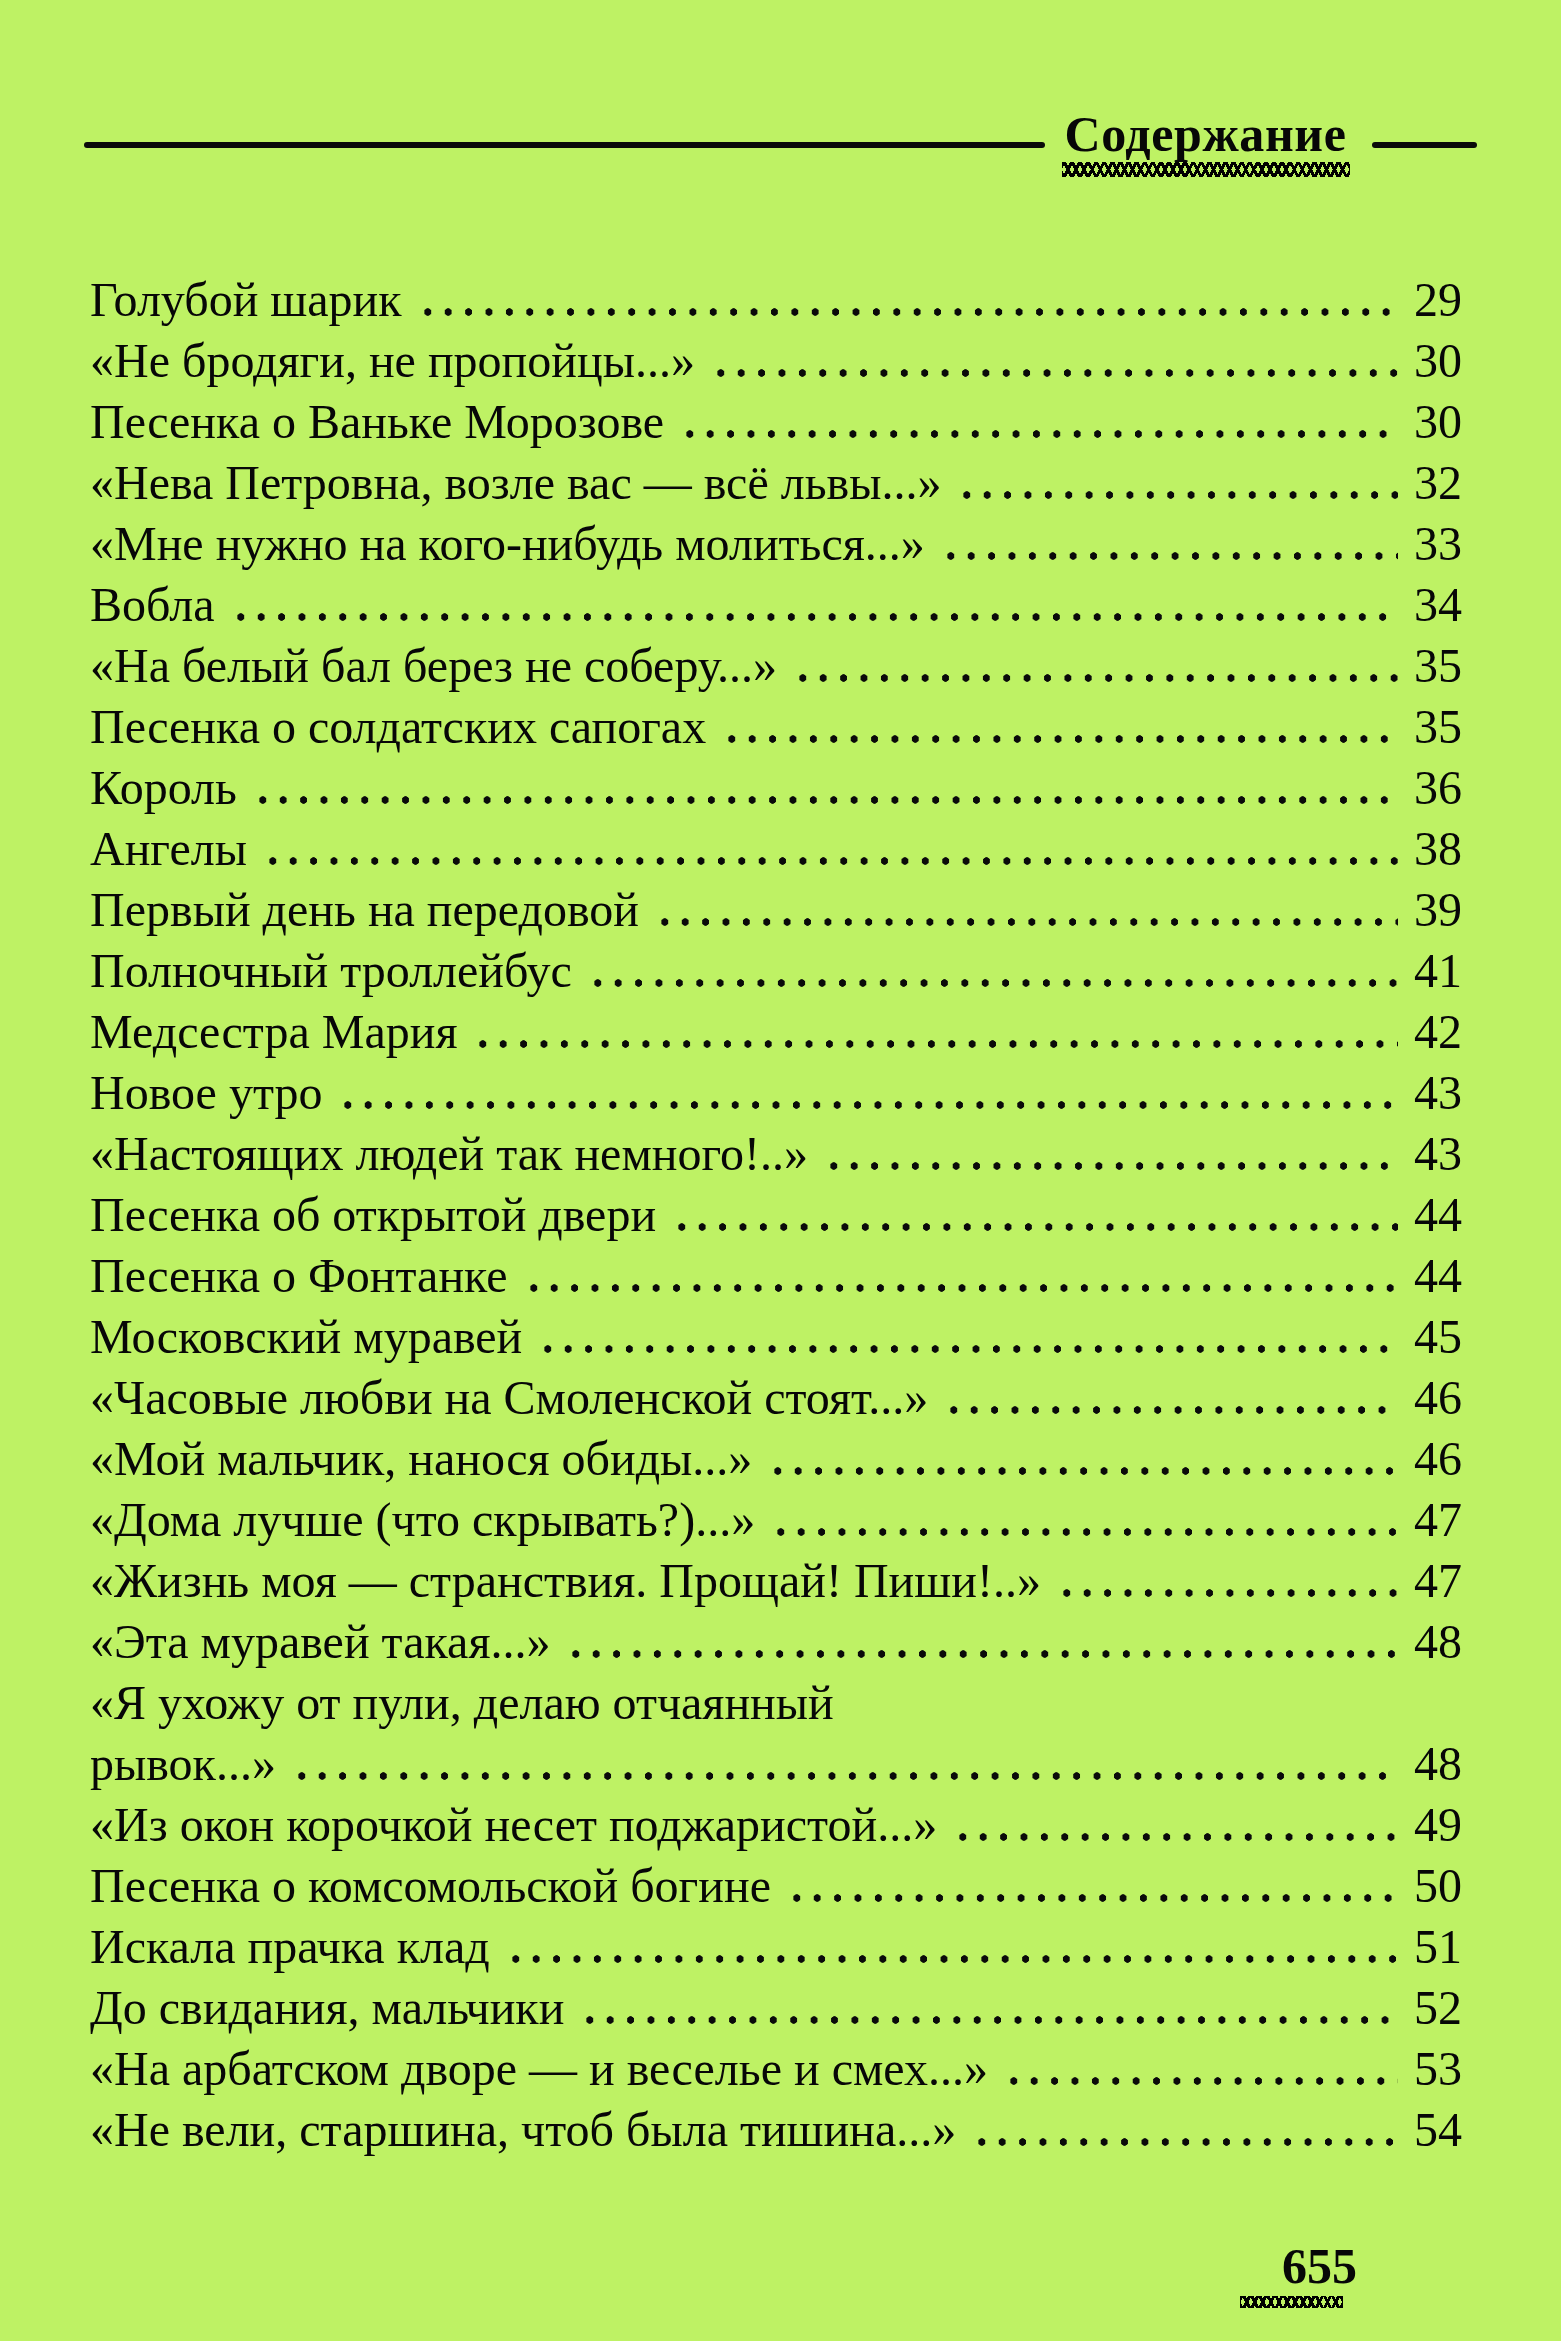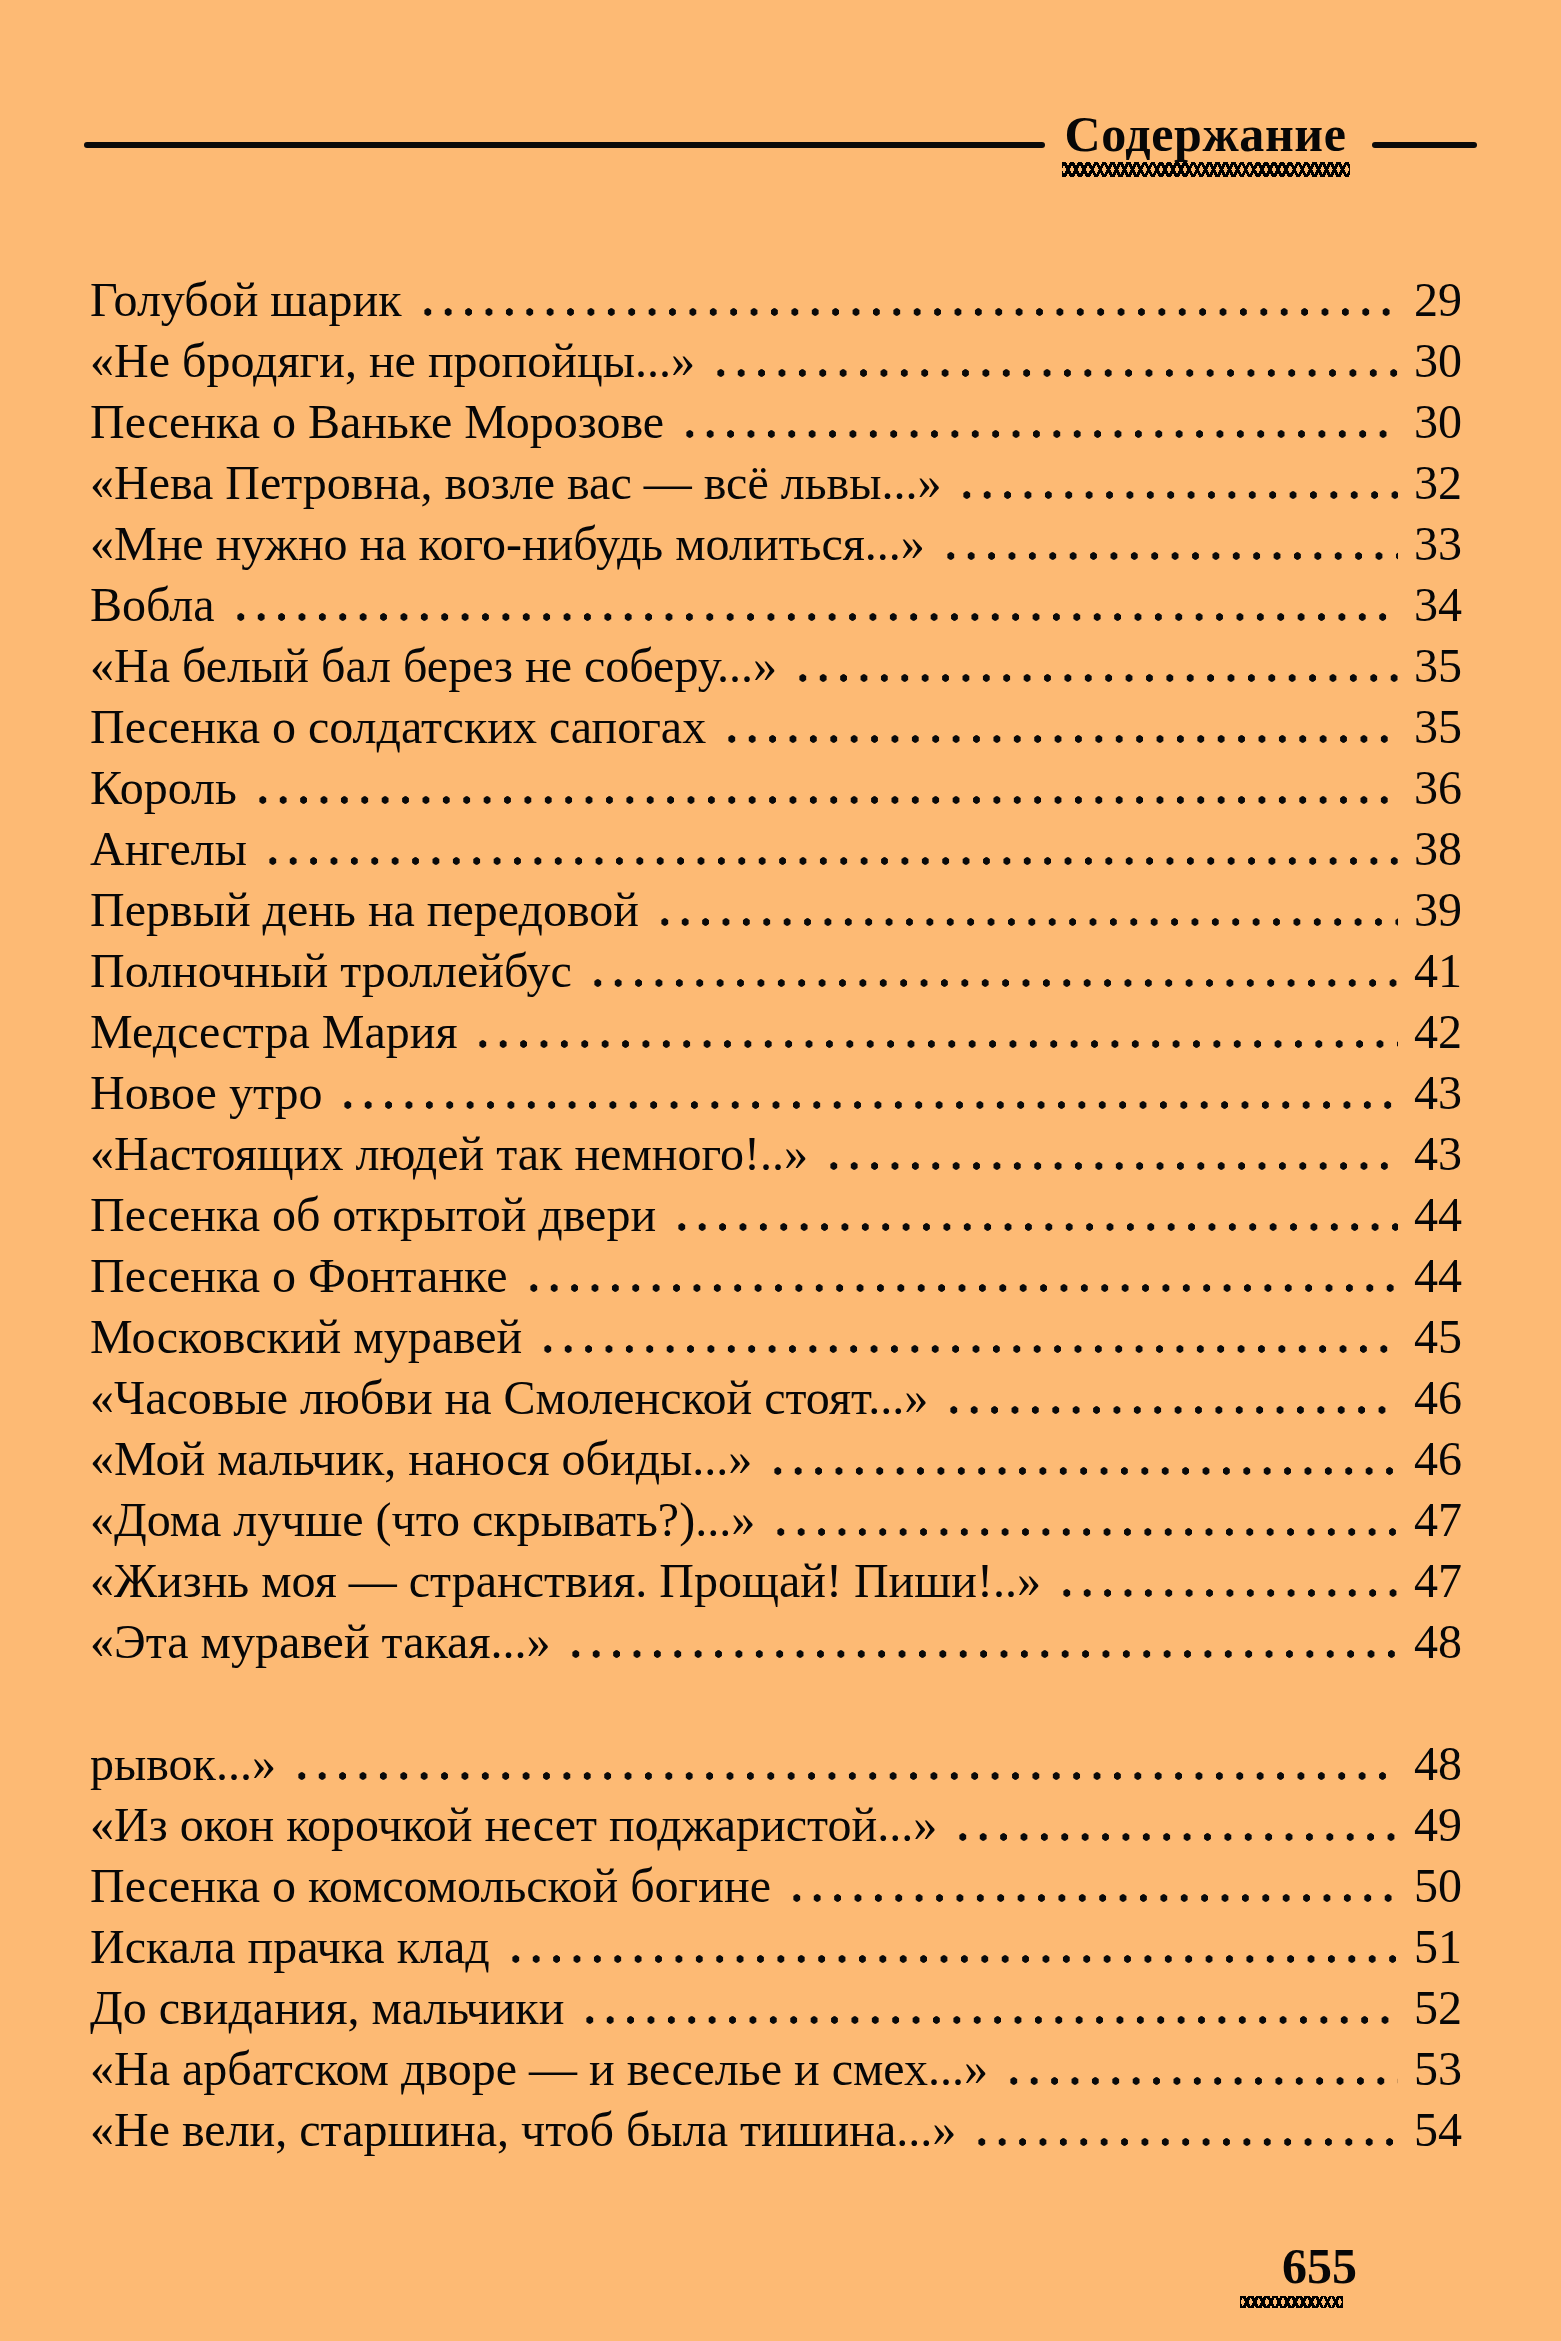--- a/index.html
+++ b/index.html
@@ -12,7 +12,7 @@
   .page {
     position: relative;
     width: 1561px; height: 2342px;
-    background: #fdba74;
+    background: #bef264;
     overflow: hidden;
   }
 

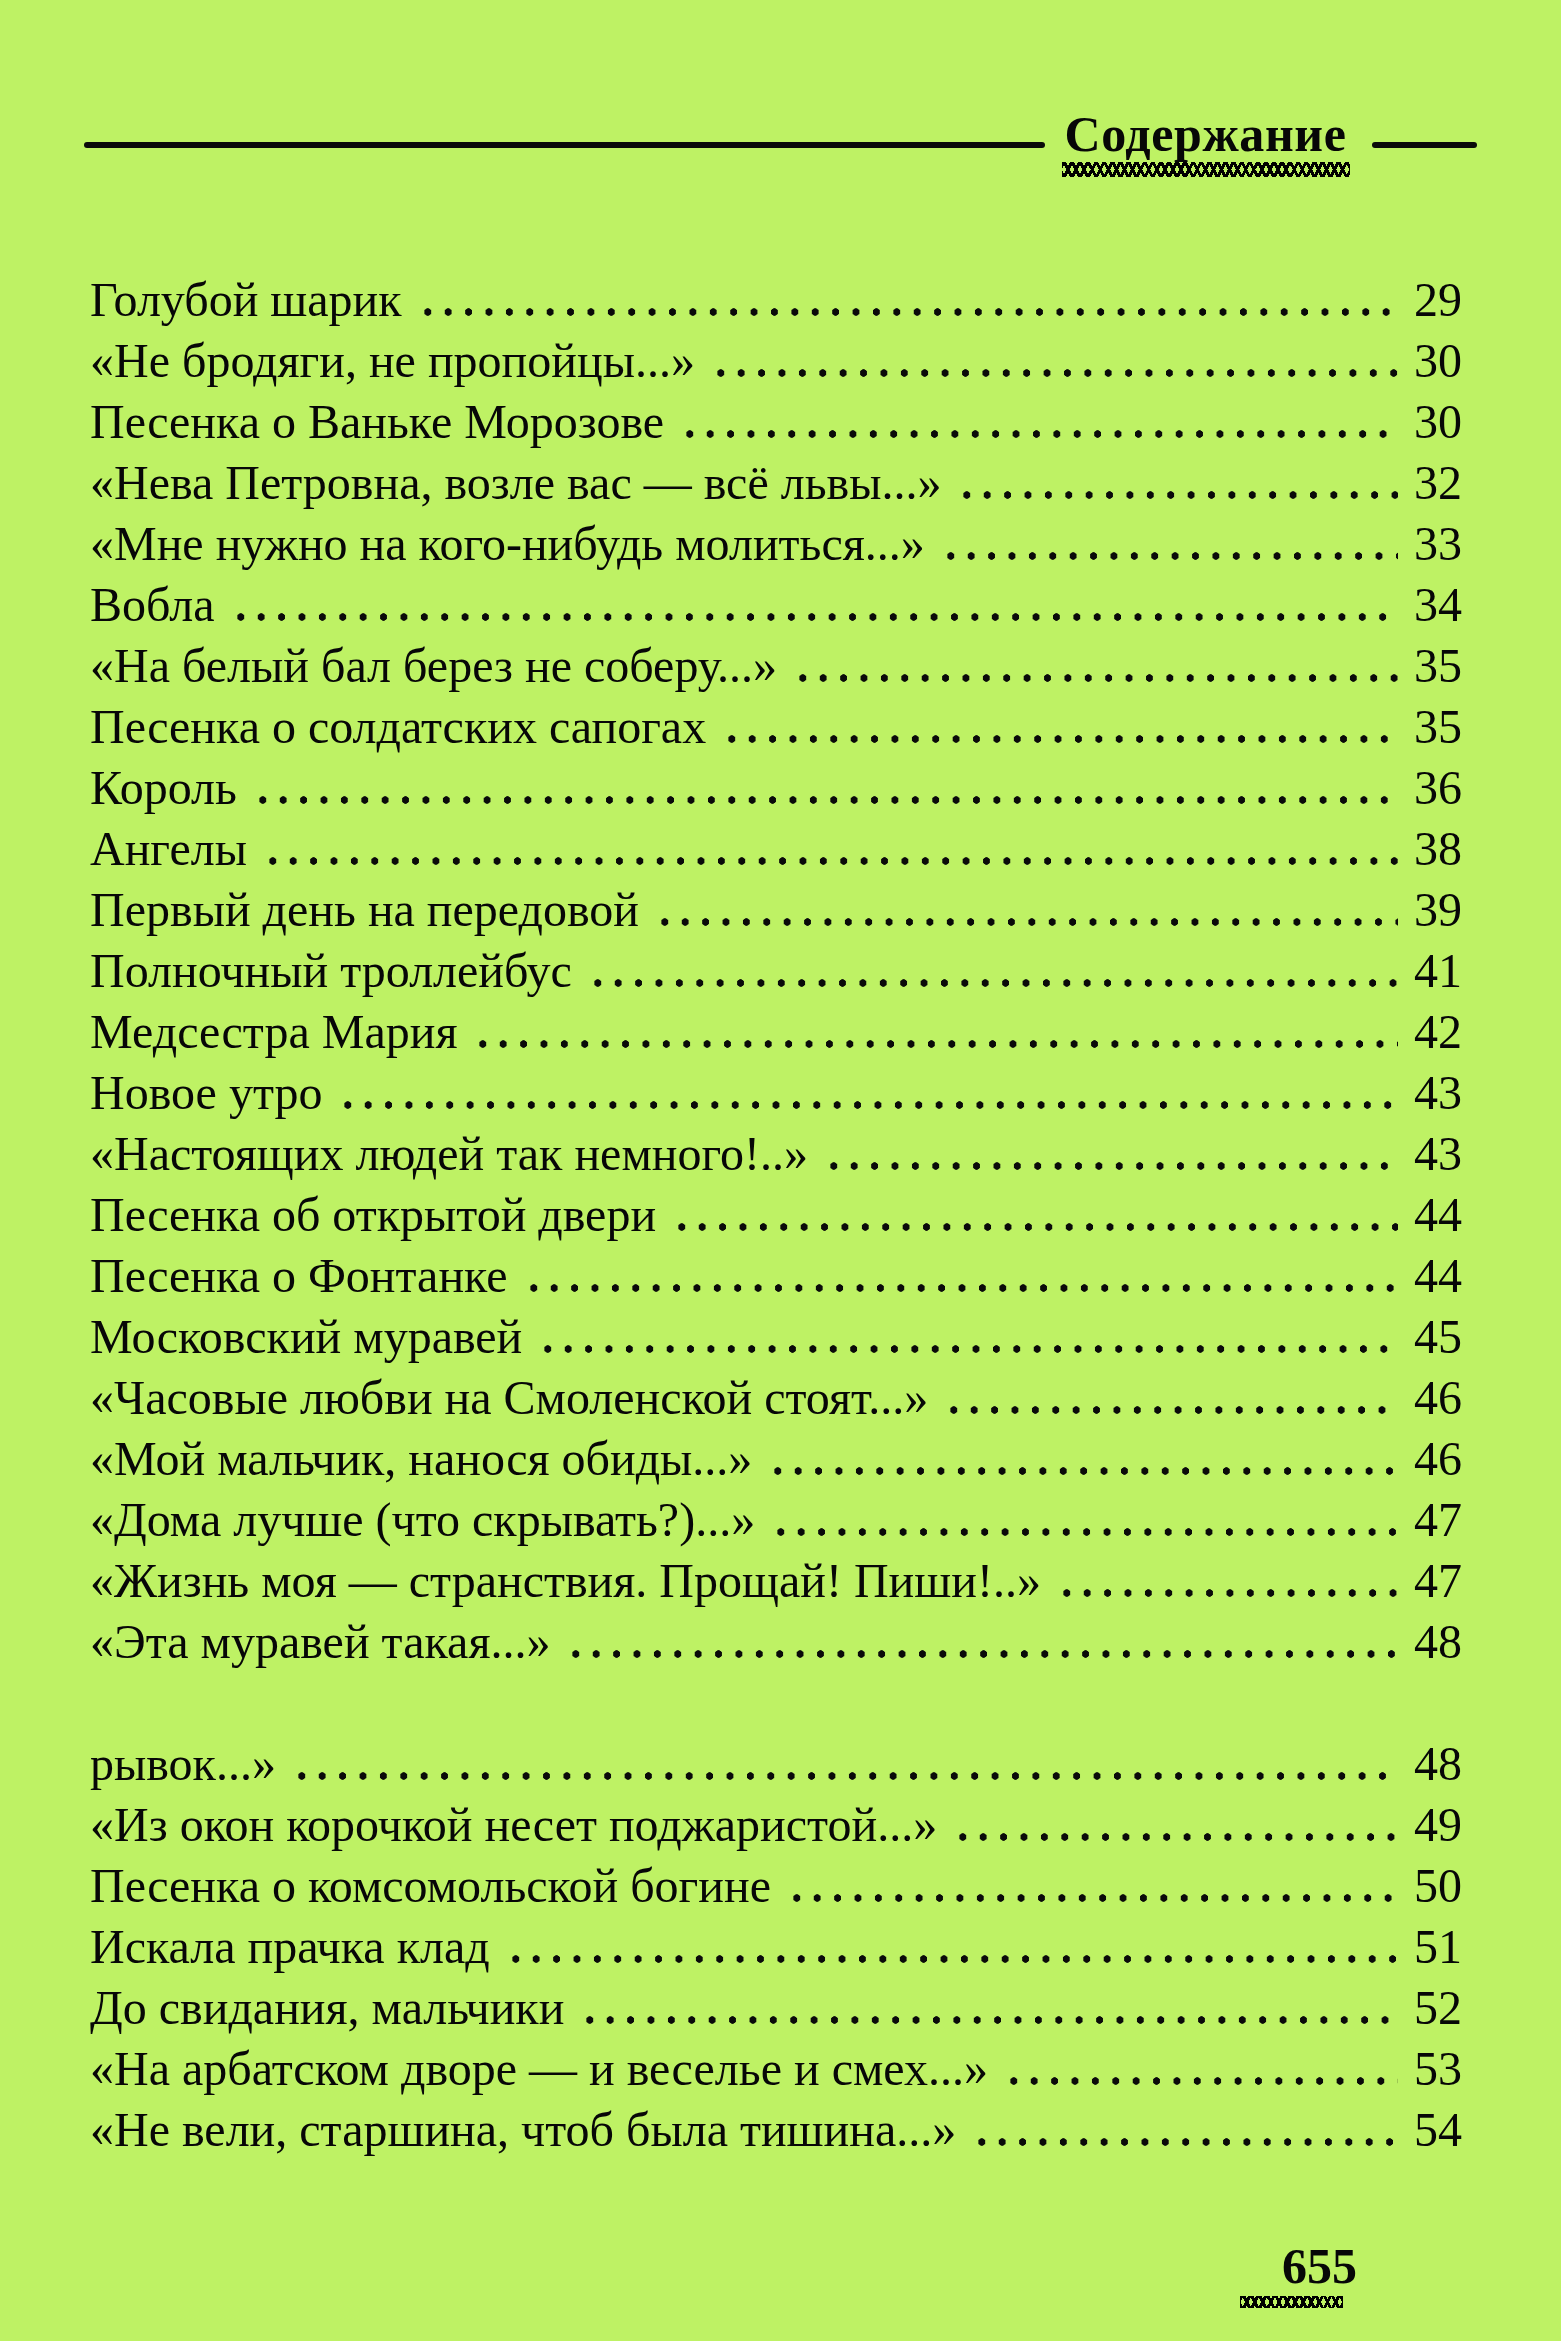--- a/index.html
+++ b/index.html
@@ -237,6 +237,7 @@
   </div>
 
   <div class="row no-page">
+    <span class="title">«Я ухожу от пули, делаю отчаянный</span>
     <span class="leader"></span>
     <span class="page-num"></span>
   </div>

